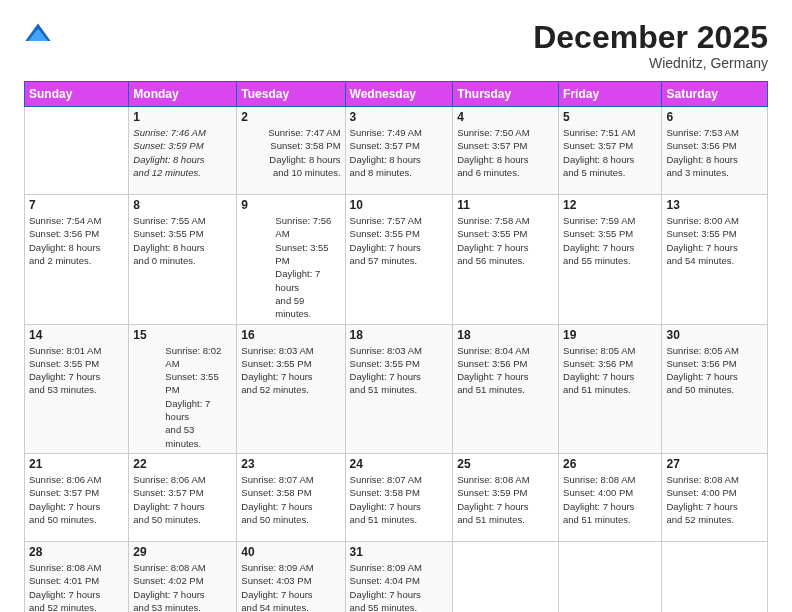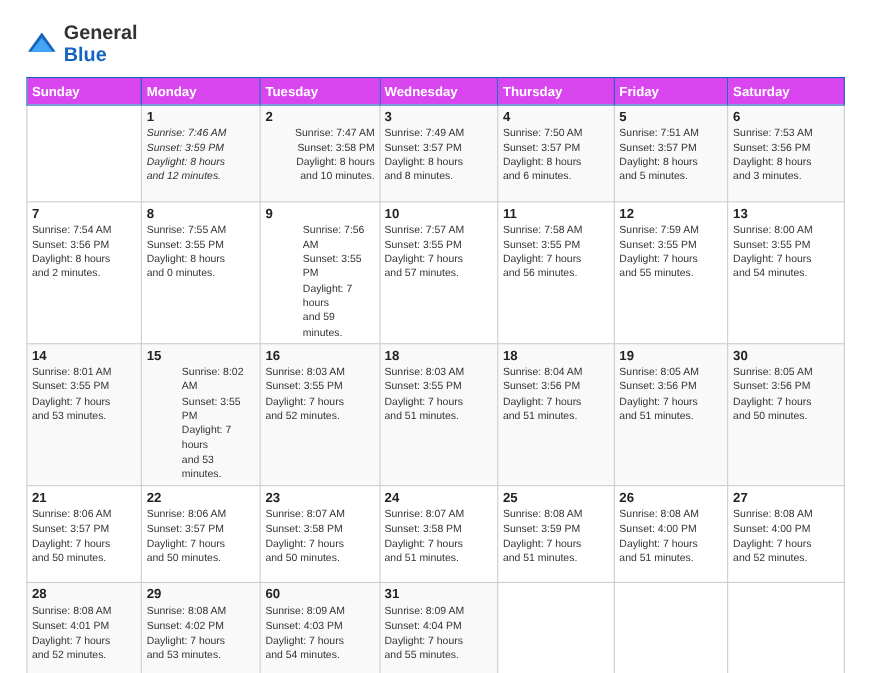--- a/index.html
+++ b/index.html
@@ -106,10 +106,6 @@
         <polygon points="20,5 38,30 2,30" fill="#1565c0"></polygon>
         <polygon points="20,12 34,30 6,30" fill="#42a5f5"></polygon>
       </svg>
-      <div class="logo-text">
-        <span class="general">General</span><br>
-        <span class="blue">Blue</span>
-      </div>
     </div>
   </div>
 

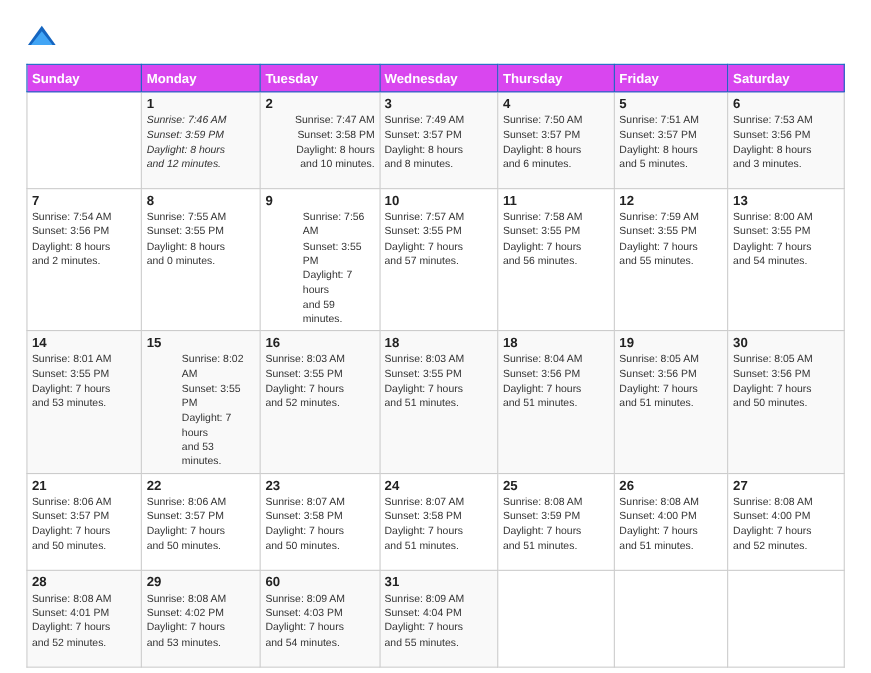--- a/index.html
+++ b/index.html
@@ -106,6 +106,10 @@
         <polygon points="20,5 38,30 2,30" fill="#1565c0"></polygon>
         <polygon points="20,12 34,30 6,30" fill="#42a5f5"></polygon>
       </svg>
+    </div>
+    <div class="title-block">
+      <div class="month-title">December 2025</div>
+      <div class="subtitle">Wiednitz, Germany</div>
     </div>
   </div>
 

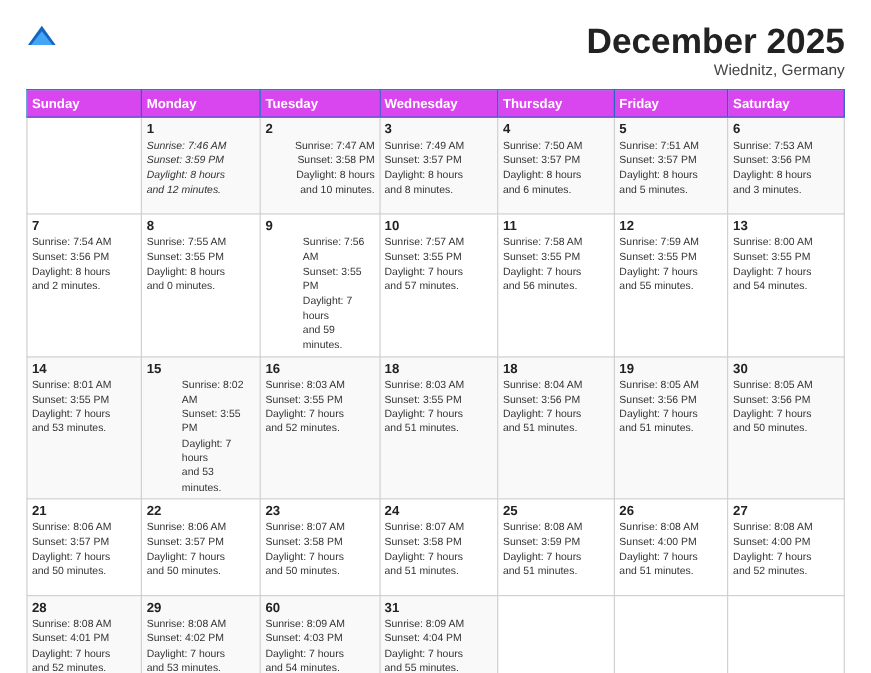--- a/index.html
+++ b/index.html
@@ -340,7 +340,7 @@
 and 53 minutes.</div>
           </td>
           <td>
-            <span class="day-number">60</span>
+            <span class="day-number">40</span>
             <div class="day-info" style="white-space: pre-line;">Sunrise: 8:09 AM
 Sunset: 4:03 PM
 Daylight: 7 hours

